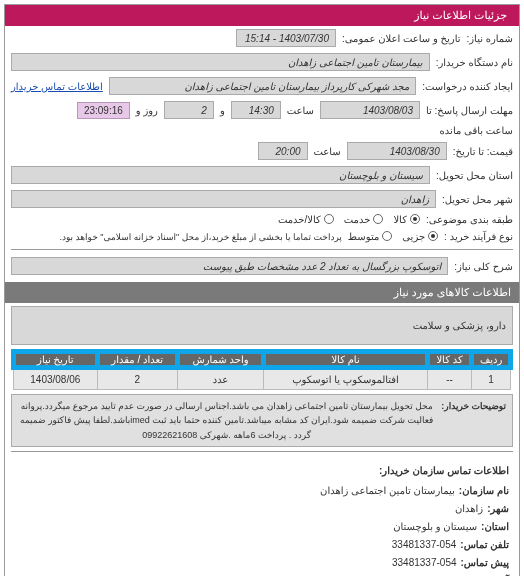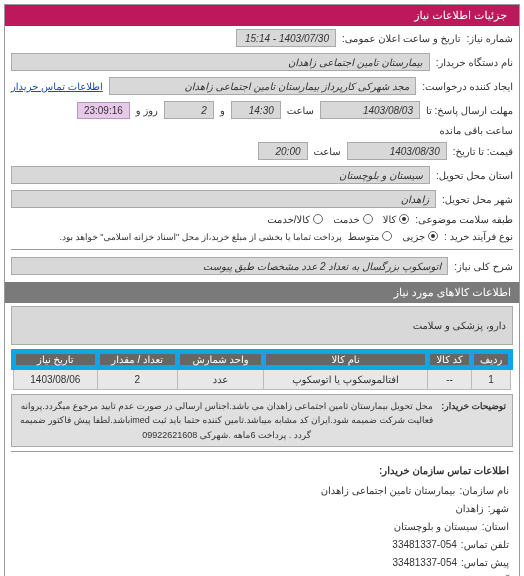--- a/index.html
+++ b/index.html
@@ -209,7 +209,7 @@
   </div>
 
   <div class="field-row">
-    <span class="label">طبقه سلامت موضوعی:</span>
+    <span class="label">طبقه بندی موضوعی:</span>
     <span class="radio-group">
       <span class="radio-item">
           <span class="radio checked"></span>

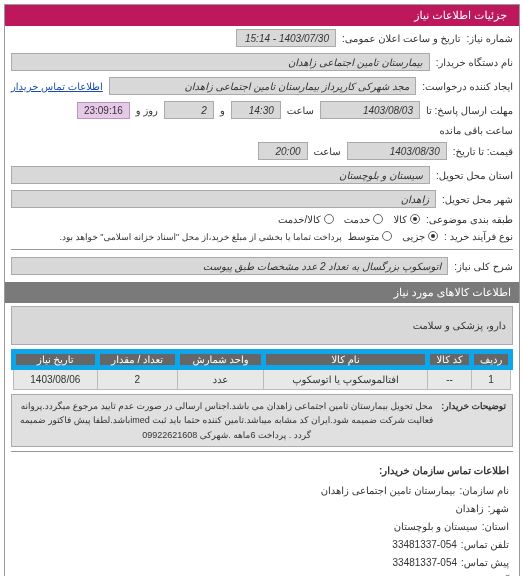--- a/index.html
+++ b/index.html
@@ -148,7 +148,7 @@
   gap: 4px;
 }
 .contact-label {
-  font-weight: normal;
+  font-weight: bold;
 }
 hr.sep {
   border: none;

